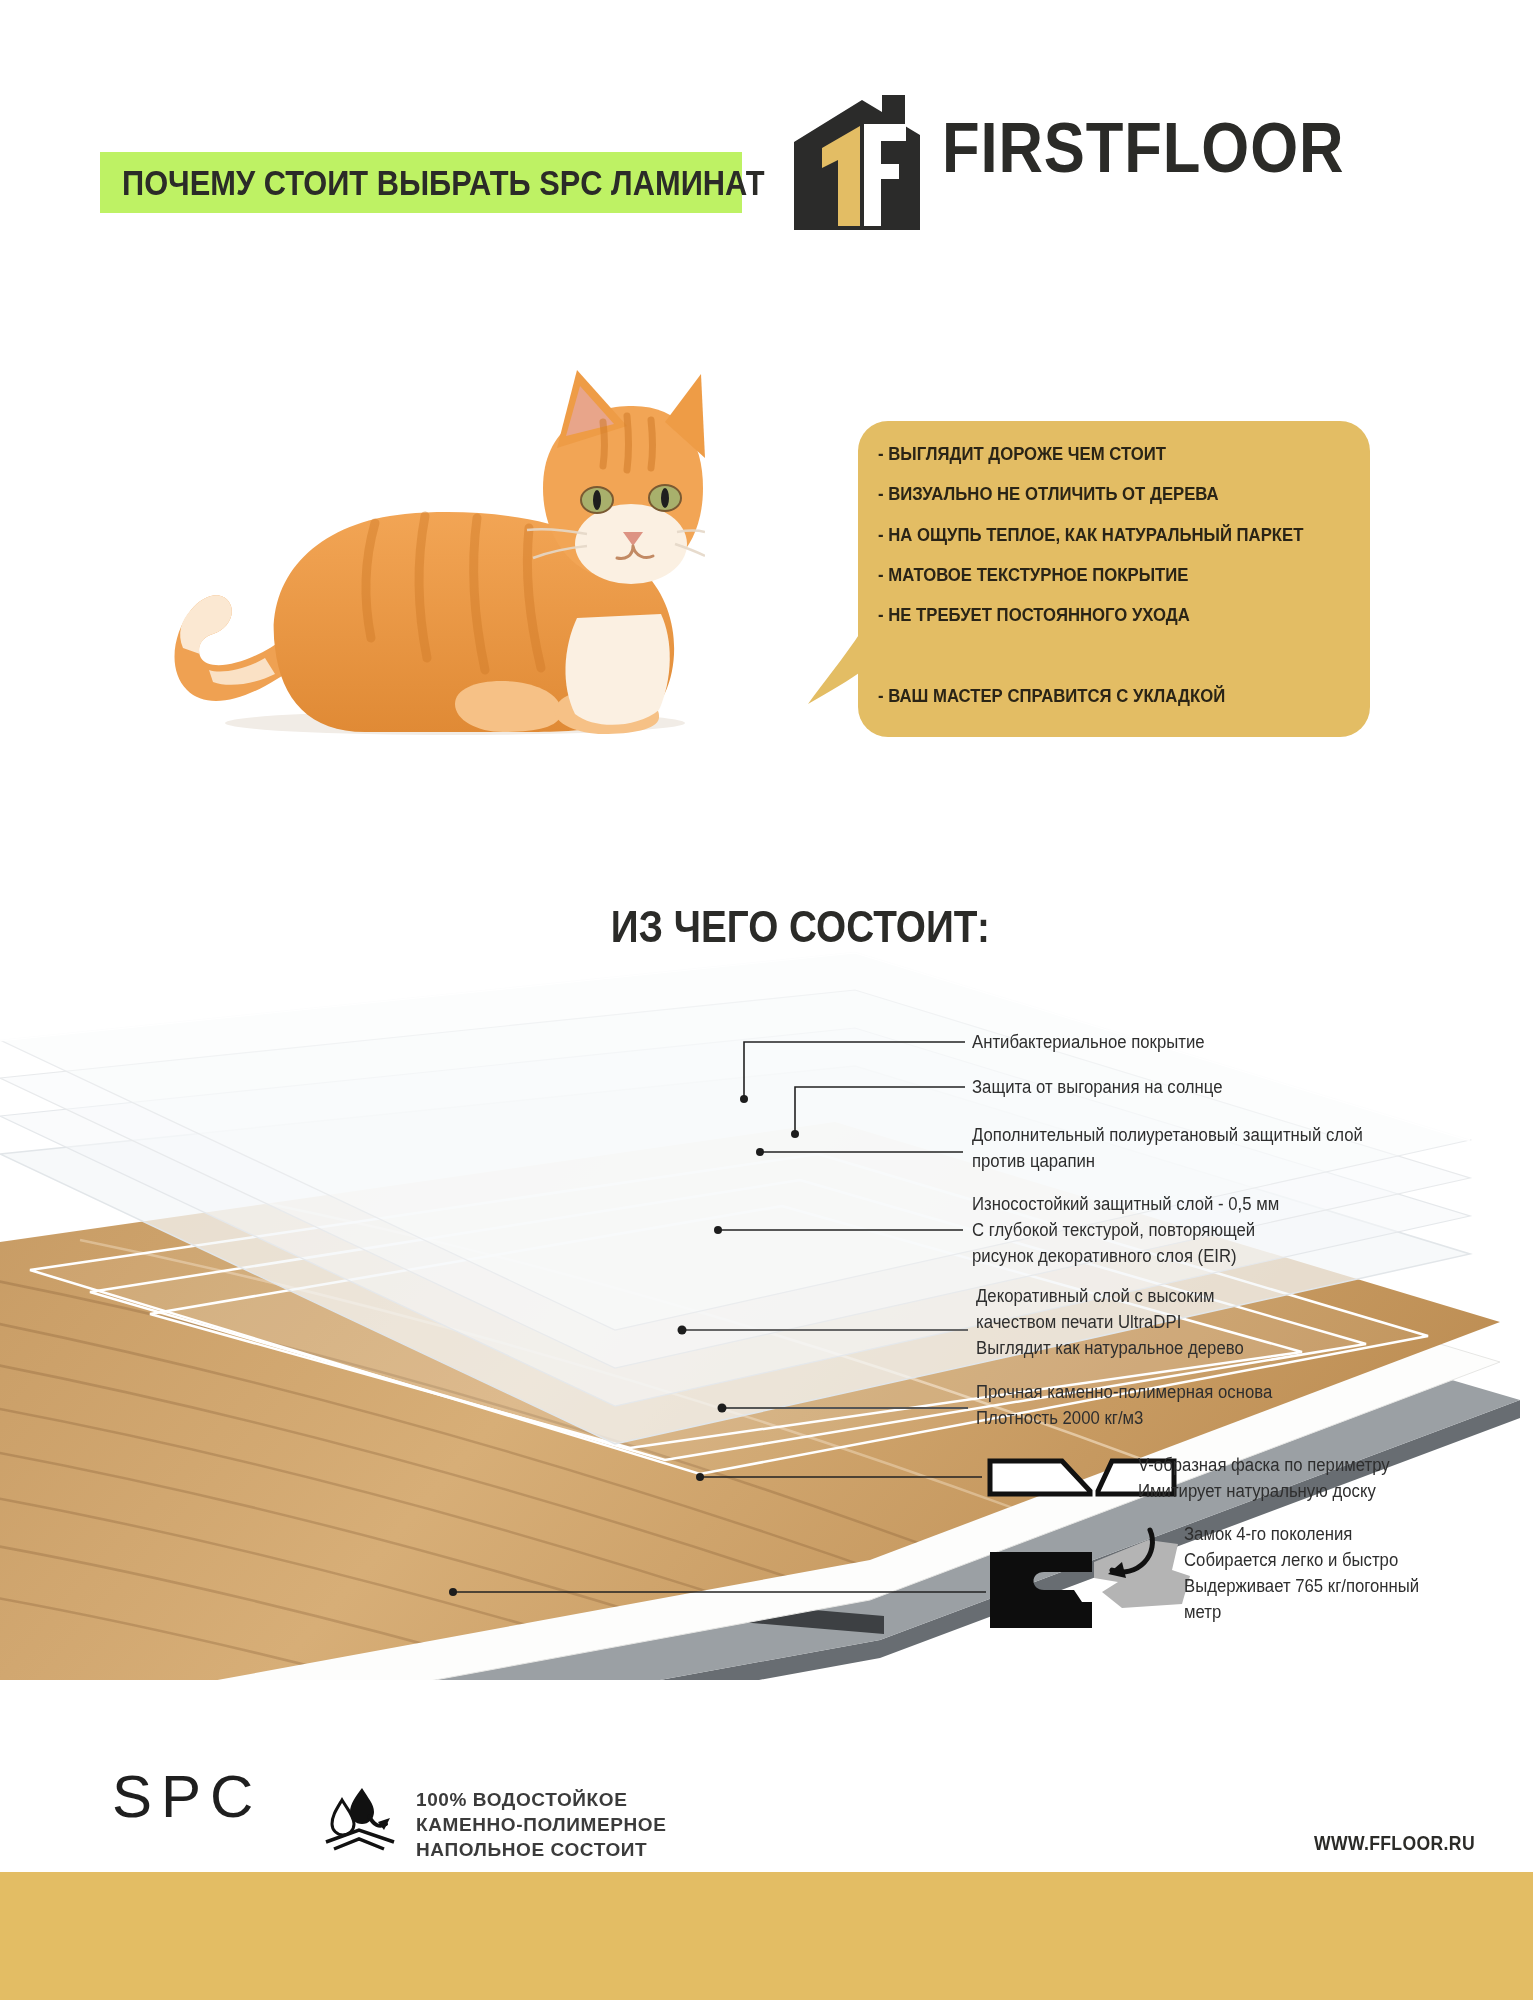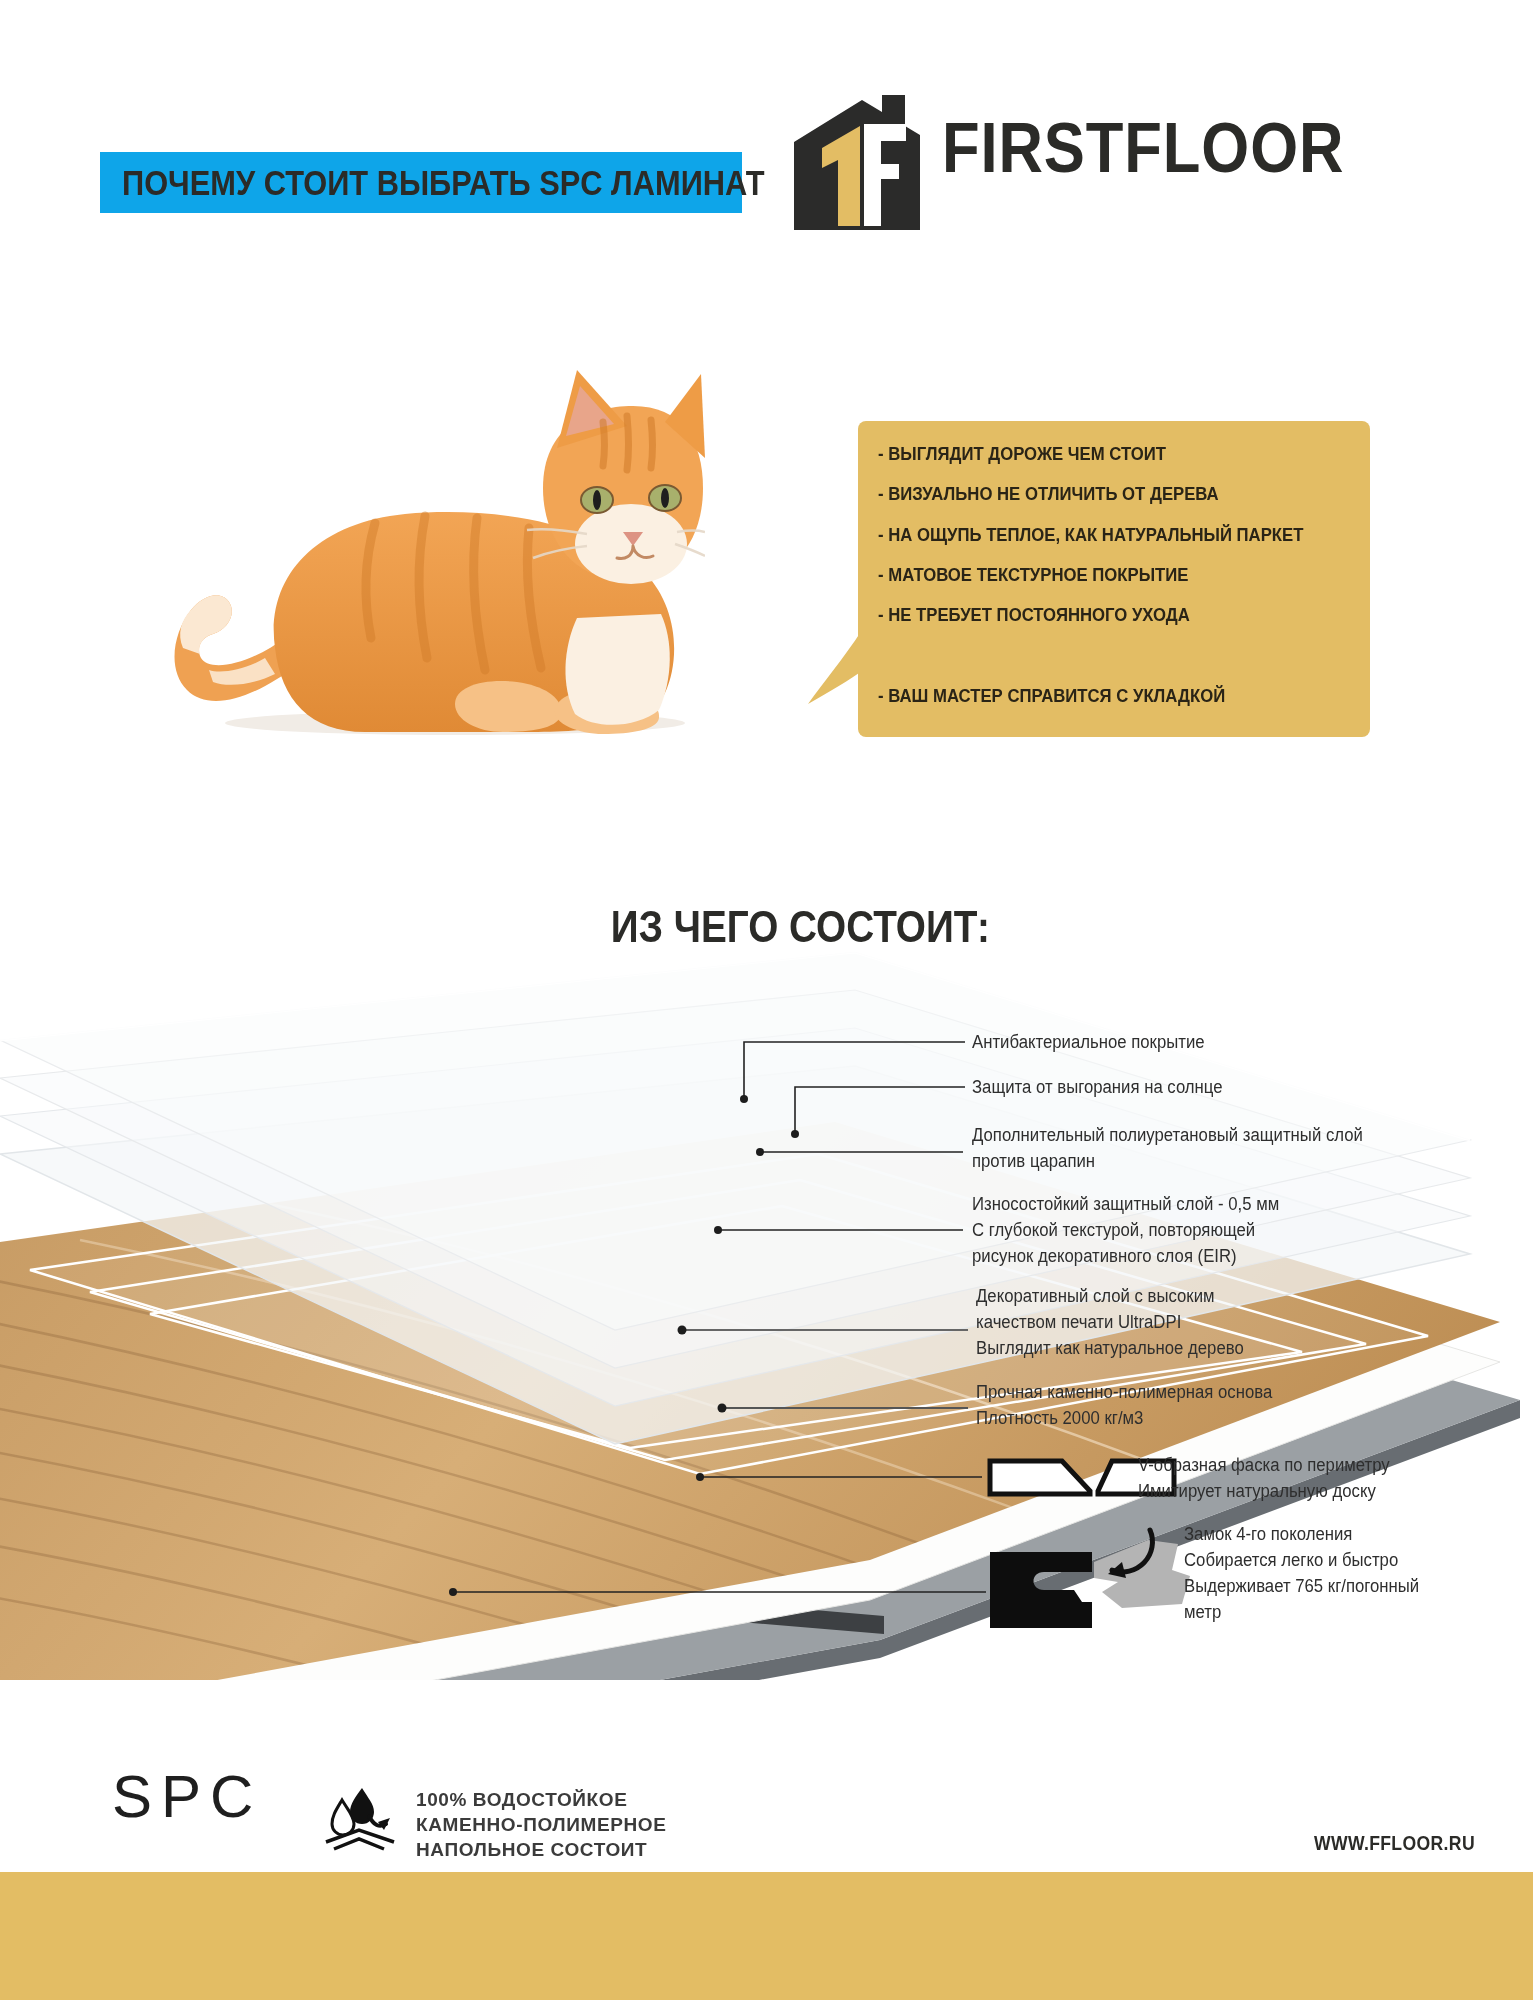--- a/index.html
+++ b/index.html
@@ -9,7 +9,7 @@
   .cond{transform:scaleX(0.88);transform-origin:left center;display:inline-block;white-space:nowrap;}
 
   
-  .banner{left:100px;top:152px;width:642px;height:61px;background:#0ea5e9;
+  .banner{left:100px;top:152px;width:642px;height:61px;background:#bef264;
           display:flex;align-items:center;padding-left:22px;box-sizing:border-box;}
   .banner span{font-size:35px;font-weight:700;letter-spacing:0px;color:#2b2b28;}
 

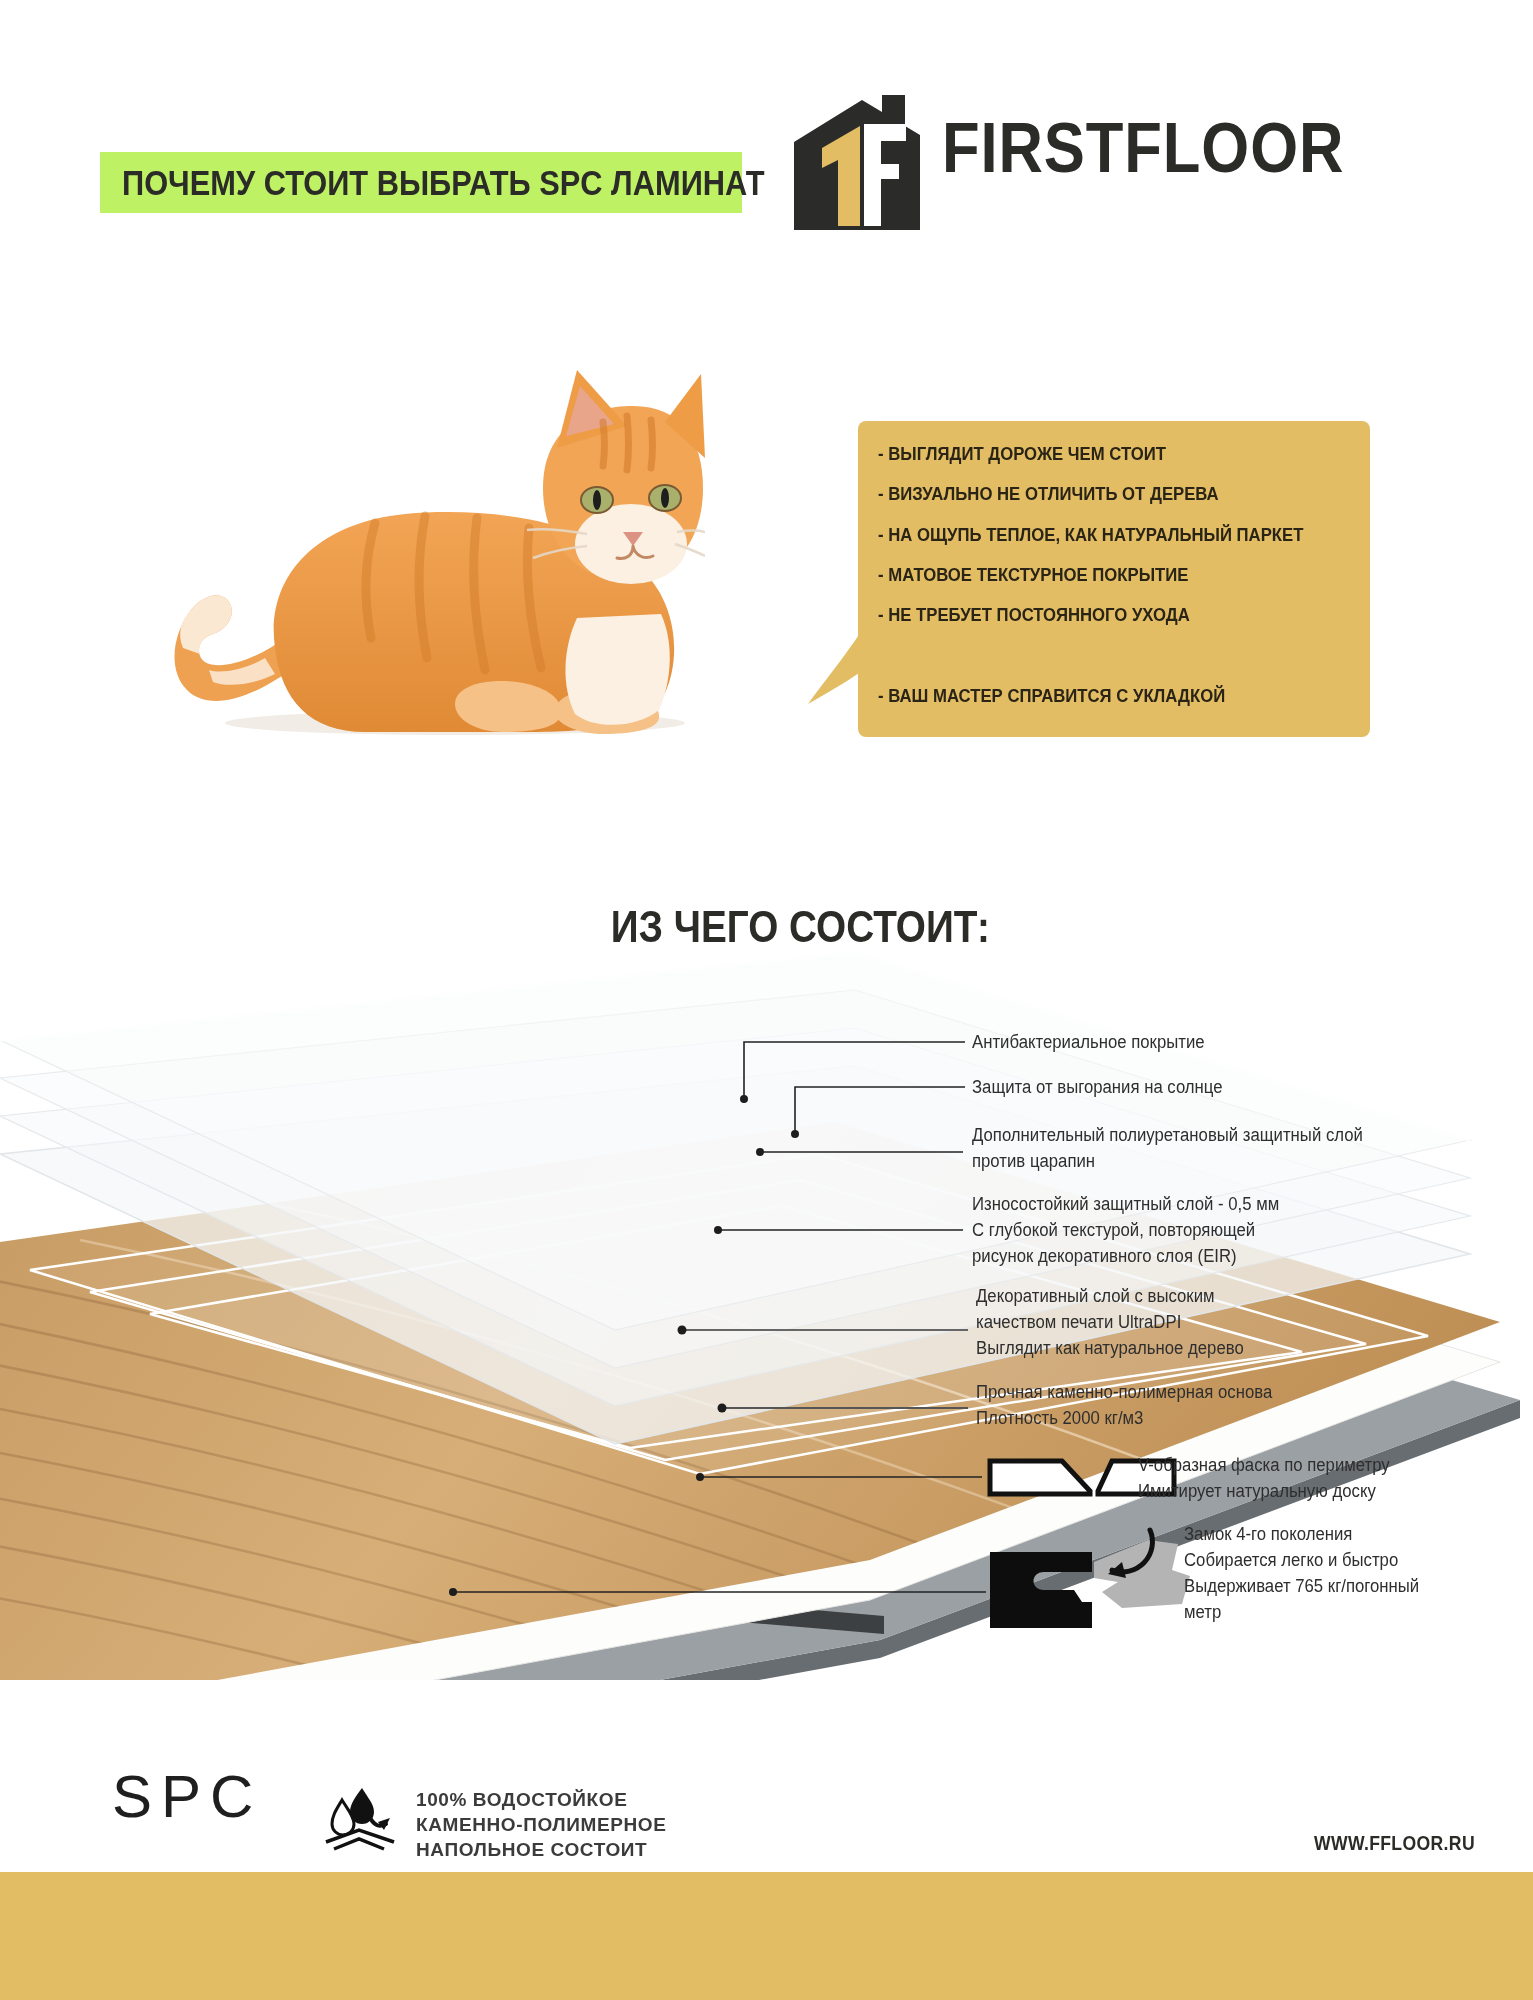--- a/index.html
+++ b/index.html
@@ -18,7 +18,7 @@
   .brand{left:942px;top:108px;font-size:70px;font-weight:700;letter-spacing:1px;color:#2b2b28;text-align:right;}
 
   
-  .bubble{left:858px;top:421px;width:512px;height:316px;background:#E3BD64;border-radius:8px;}
+  .bubble{left:858px;top:421px;width:512px;height:316px;background:#E3BD64;border-radius:30px;}
   .bubble-line{position:absolute;left:20px;top:calc(22px + var(--i)*40.3px);
                font-size:19px;font-weight:700;color:#2a2416;}
   .bubble-tail{left:806px;top:628px;}

